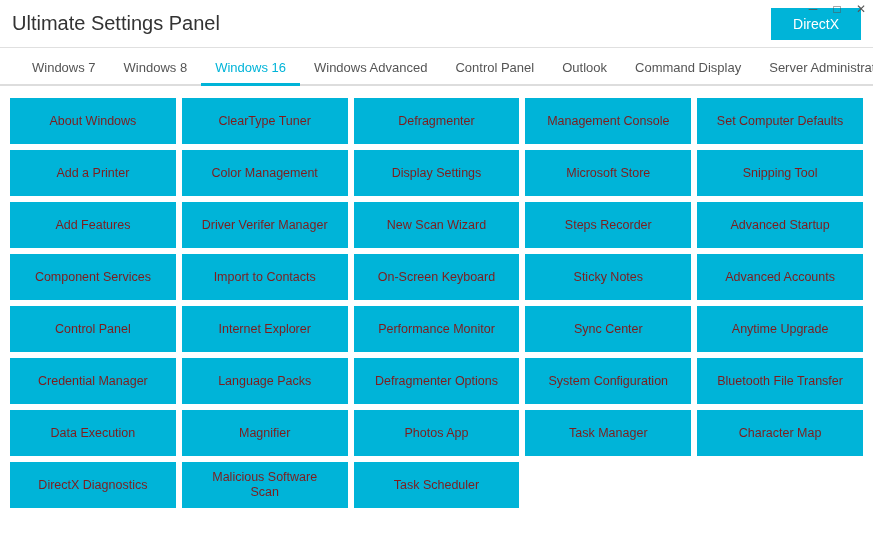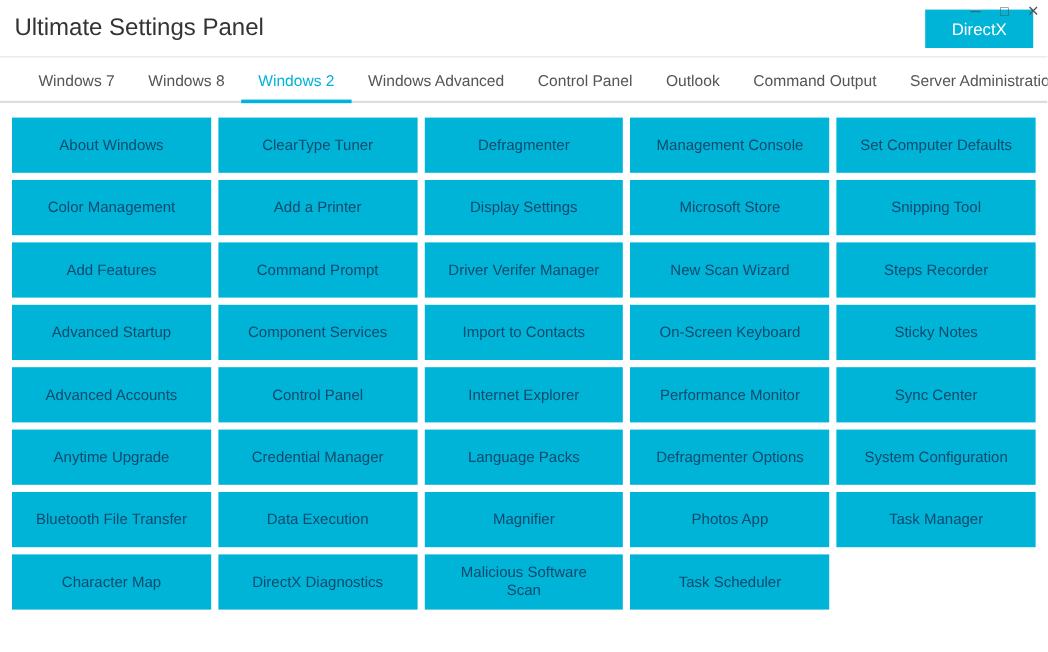--- a/index.html
+++ b/index.html
@@ -118,7 +118,7 @@
   <div class="tabs-bar">
     <div class="tab">Windows 7</div>
     <div class="tab">Windows 8</div>
-    <div class="tab active">Windows 2</div>
+    <div class="tab active">Windows 16</div>
     <div class="tab">Windows Advanced</div>
     <div class="tab">Control Panel</div>
     <div class="tab">Outlook</div>

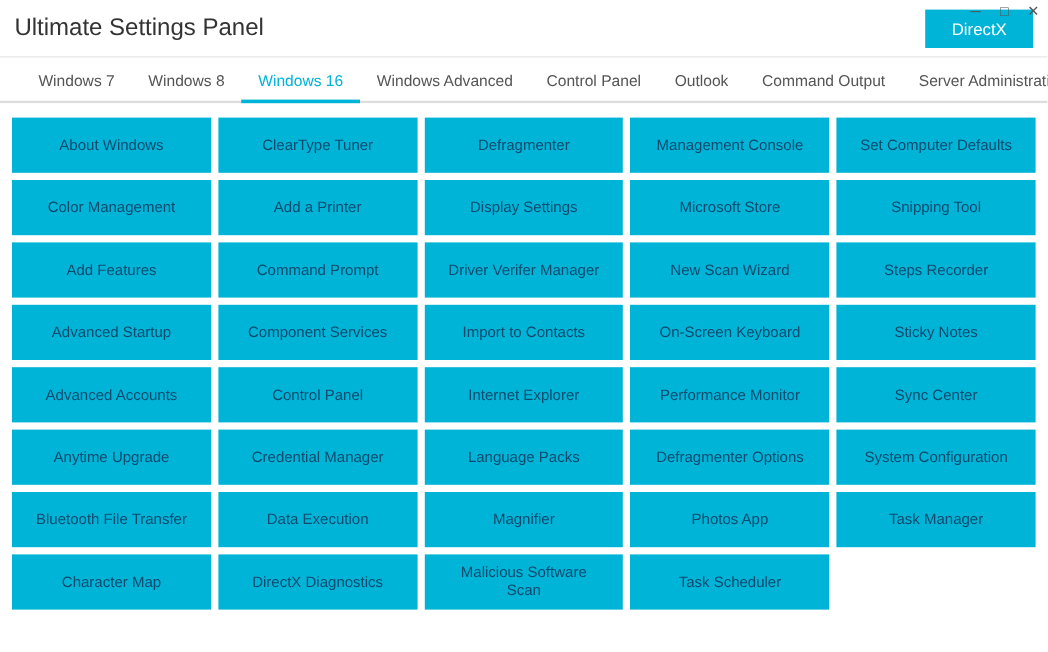--- a/index.html
+++ b/index.html
@@ -122,7 +122,7 @@
     <div class="tab">Windows Advanced</div>
     <div class="tab">Control Panel</div>
     <div class="tab">Outlook</div>
-    <div class="tab">Command Output</div>
+    <div class="tab">Command Display</div>
     <div class="tab">Server Administration</div>
 
   </div>

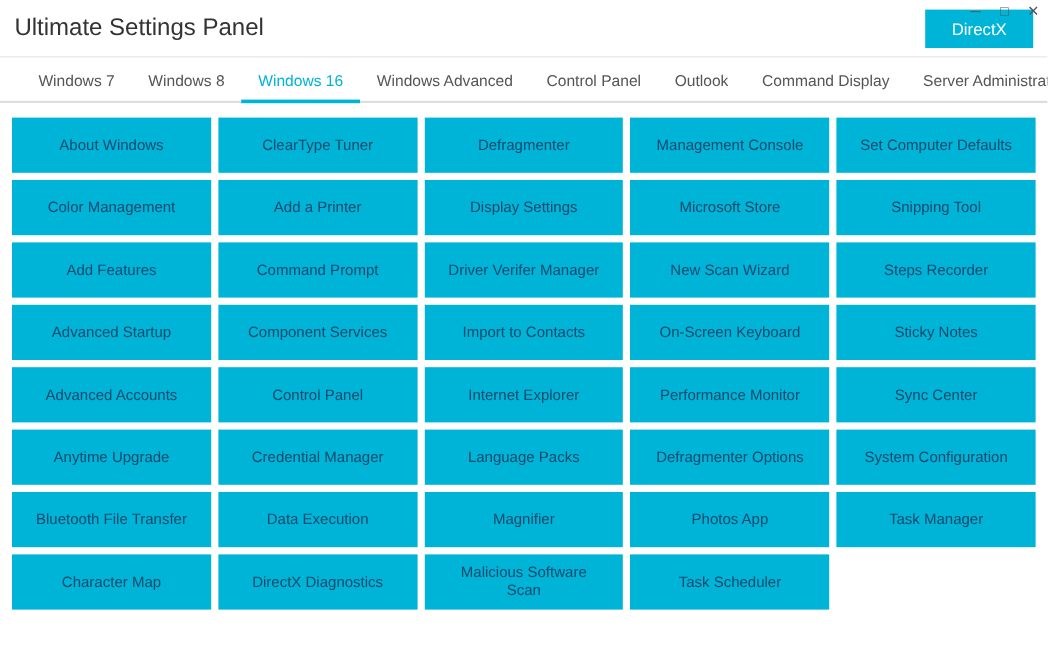--- a/index.html
+++ b/index.html
@@ -68,7 +68,7 @@
     }
     .grid-btn {
       background: #00b4d8;
-      color: #0c4a6e;
+      color: #7f1d1d;
       border: none;
       padding: 0 15px;
       height: 46px;

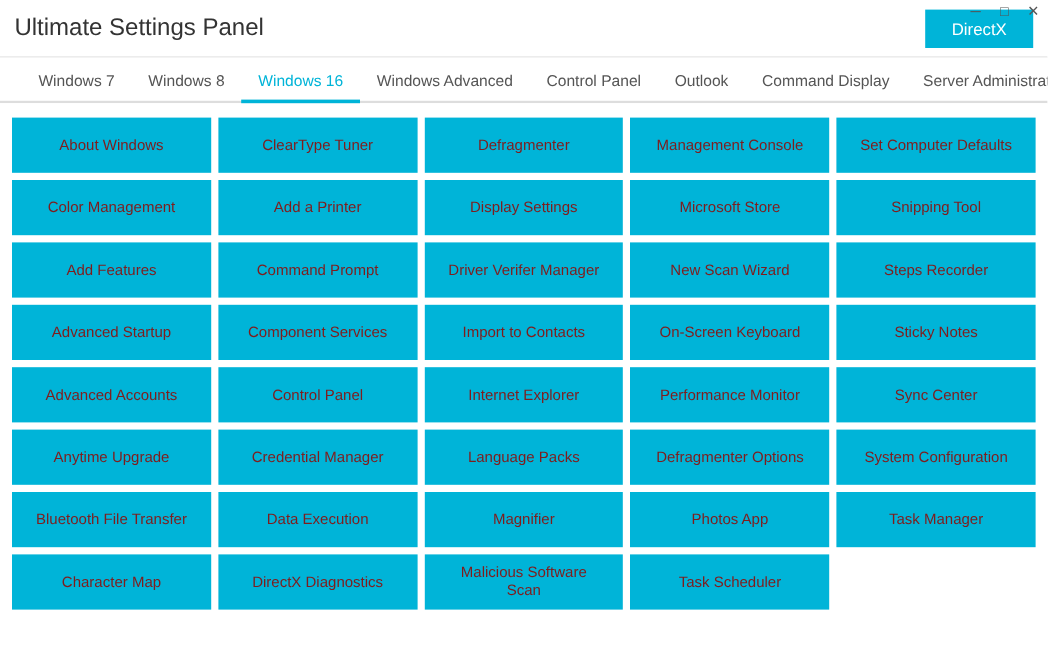--- a/index.html
+++ b/index.html
@@ -134,8 +134,8 @@
         <button class="grid-btn">Defragmenter</button>
         <button class="grid-btn">Management Console</button>
         <button class="grid-btn">Set Computer Defaults</button>
+        <button class="grid-btn">Add a Printer</button>
         <button class="grid-btn">Color Management</button>
-        <button class="grid-btn">Add a Printer</button>
         <button class="grid-btn">Display Settings</button>
         <button class="grid-btn">Microsoft Store</button>
         <button class="grid-btn">Snipping Tool</button>

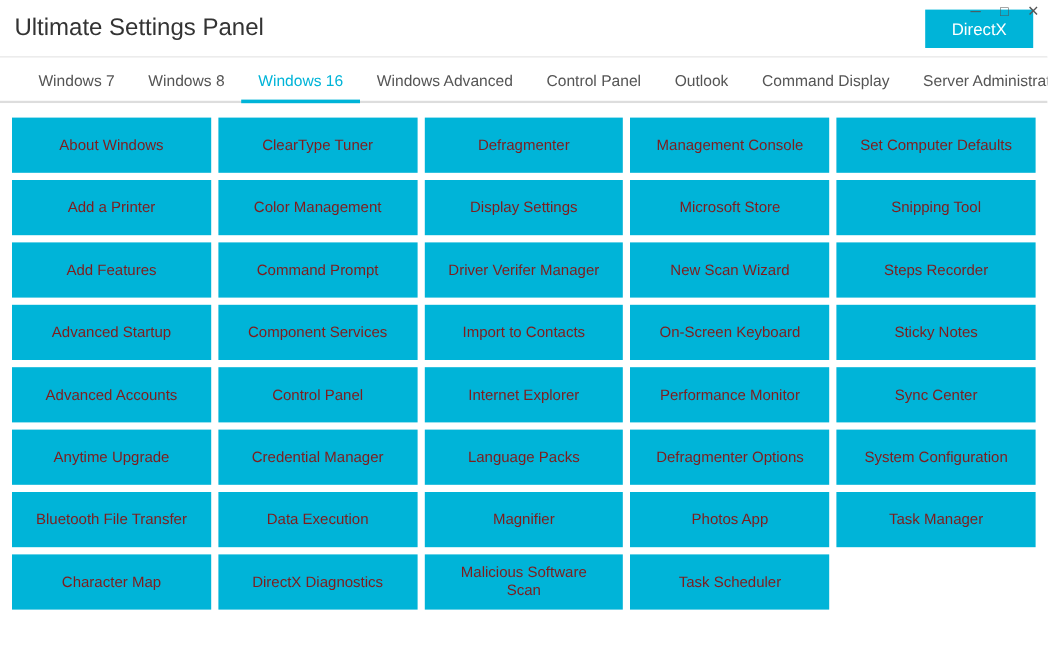--- a/index.html
+++ b/index.html
@@ -140,7 +140,6 @@
         <button class="grid-btn">Microsoft Store</button>
         <button class="grid-btn">Snipping Tool</button>
         <button class="grid-btn">Add Features</button>
-        <button class="grid-btn">Command Prompt</button>
         <button class="grid-btn">Driver Verifer Manager</button>
         <button class="grid-btn">New Scan Wizard</button>
         <button class="grid-btn">Steps Recorder</button>

